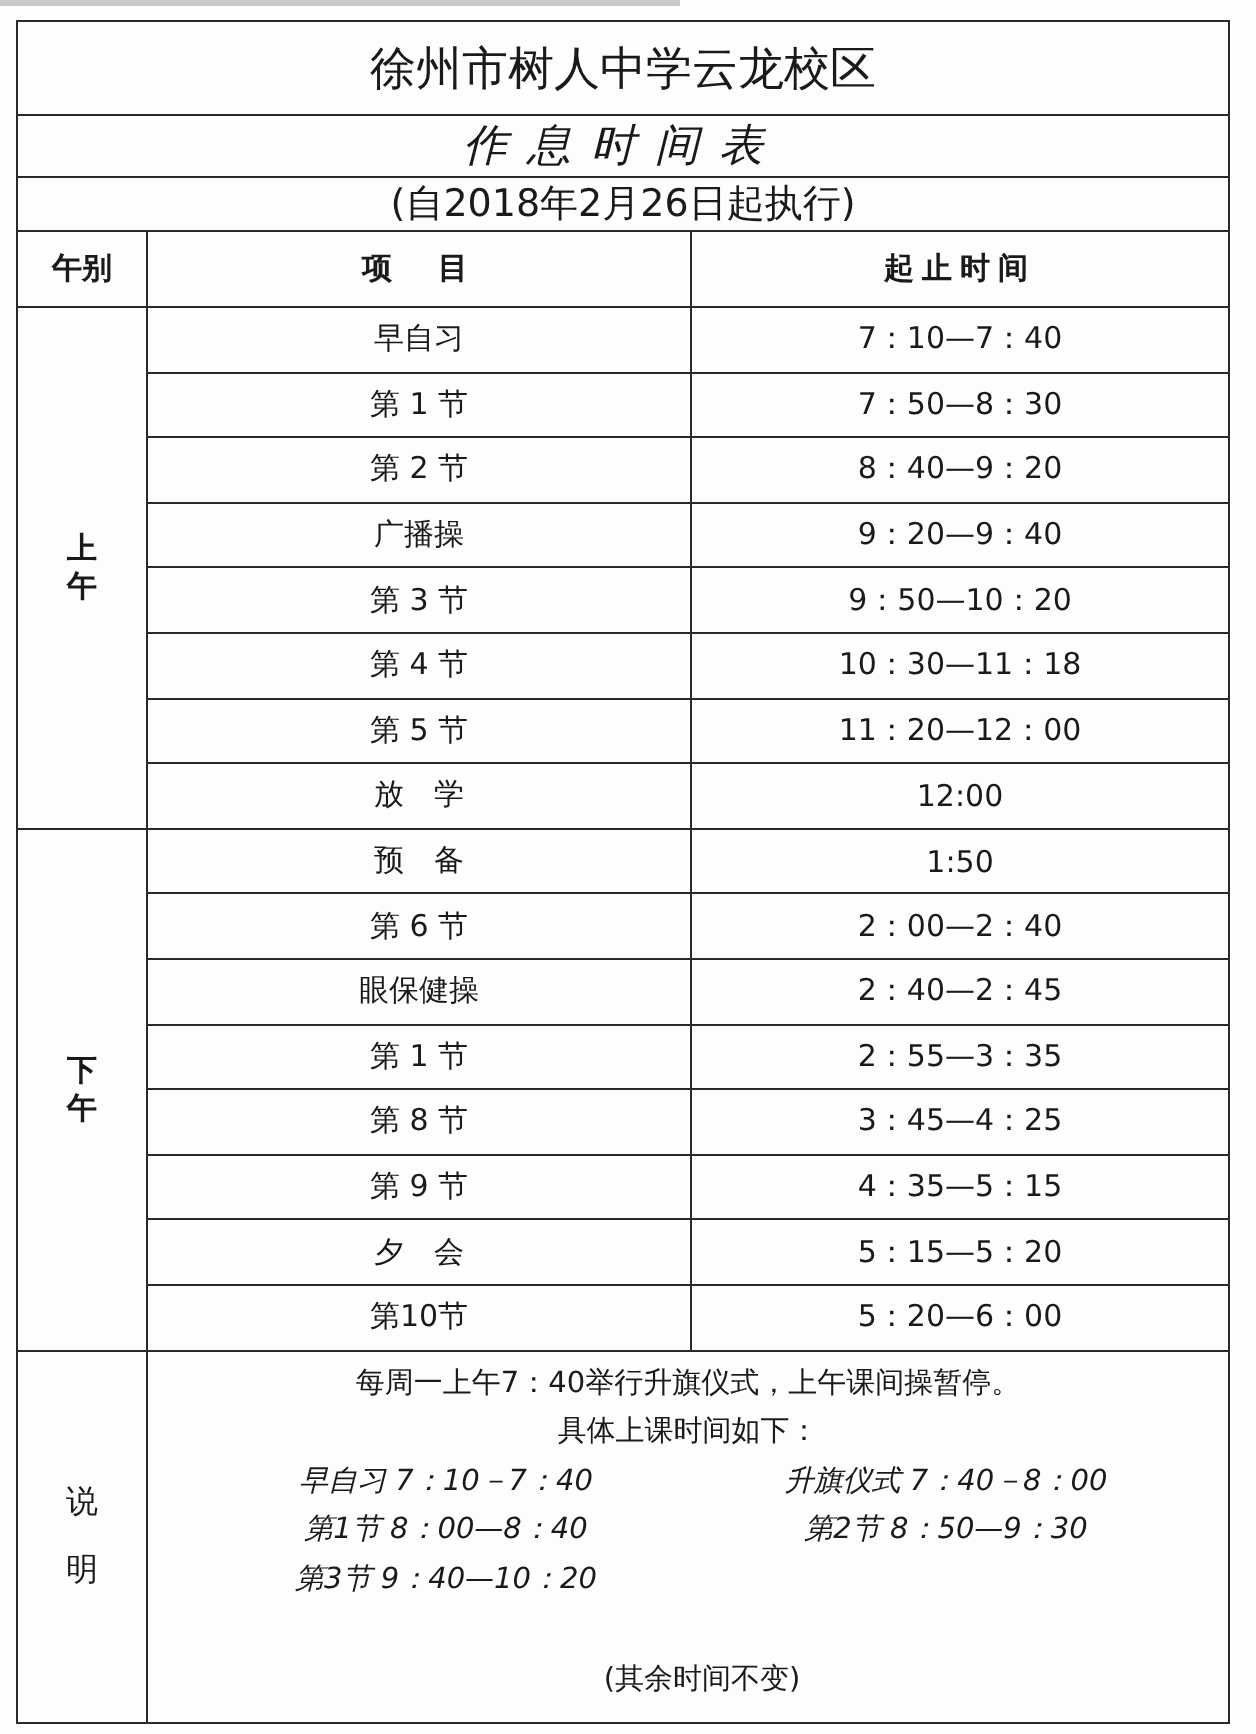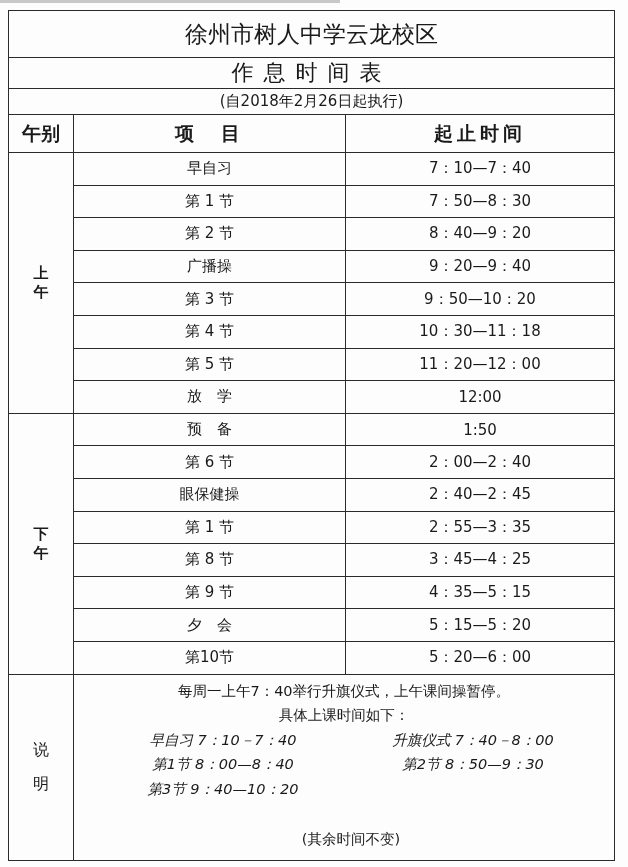--- a/index.html
+++ b/index.html
@@ -9,7 +9,7 @@
   table { position:absolute; left:8px; top:10px; width:606px; border-collapse:collapse; table-layout:fixed; }
   td { border:1.5px solid #2a2a2a; text-align:center; padding:0; }
   .title td { height:46px; font-size:23px; }
-  .subtitle td { height:30px; font-size:22px; letter-spacing:10px; }
+  .subtitle td { height:30px; font-size:22px; letter-spacing:10px;font-style:italic; }
   .date td { height:25px; font-size:15px; }
   .hdr td { height:37px; font-size:19px; font-weight:bold; }
   .row td { height:31.6px; font-size:15px; }

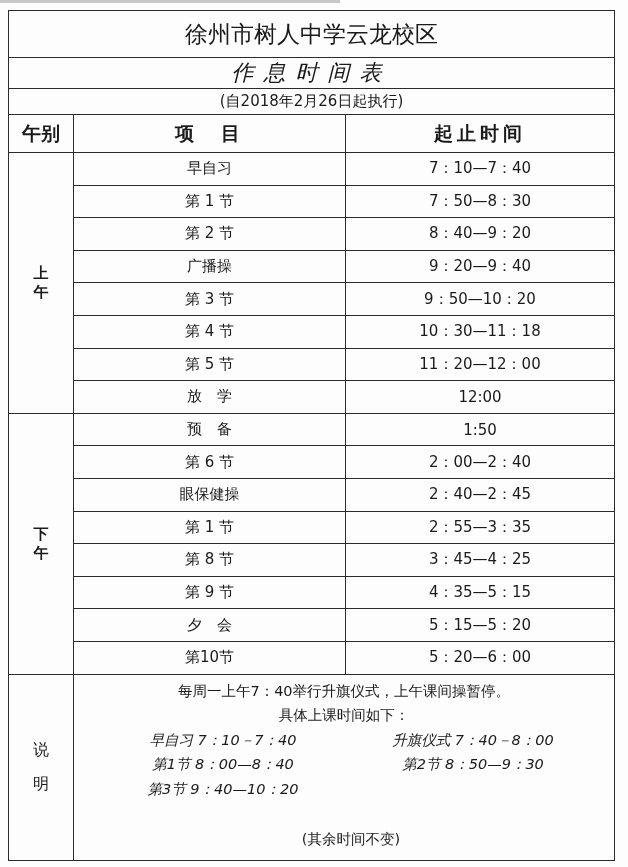--- a/index.html
+++ b/index.html
@@ -10,7 +10,7 @@
   td { border:1.5px solid #2a2a2a; text-align:center; padding:0; }
   .title td { height:46px; font-size:23px; }
   .subtitle td { height:30px; font-size:22px; letter-spacing:10px;font-style:italic; }
-  .date td { height:25px; font-size:15px; }
+  .date td { height:25px; font-size:19px; }
   .hdr td { height:37px; font-size:19px; font-weight:bold; }
   .row td { height:31.6px; font-size:15px; }
   .period { font-size:15px; font-weight:bold; letter-spacing:22px; padding-left:22px; }

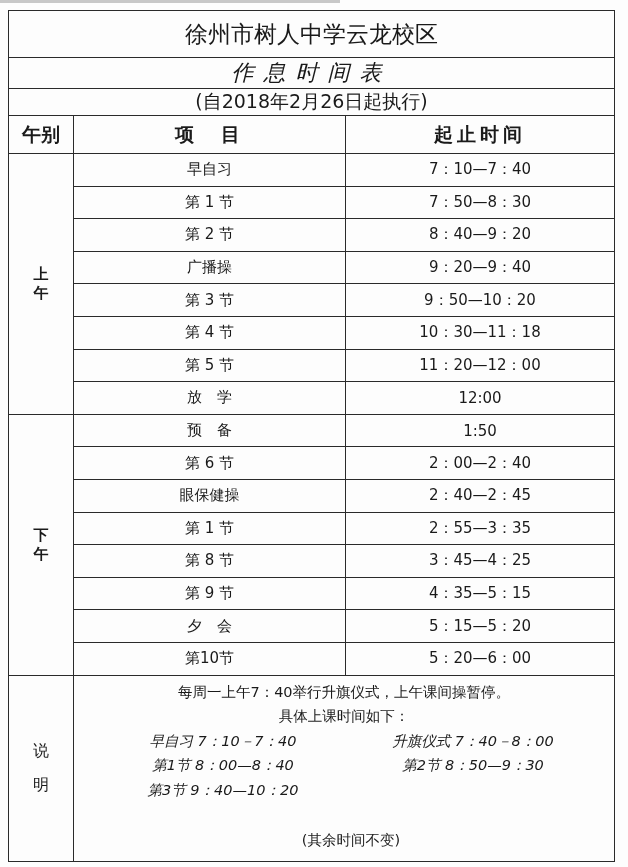--- a/index.html
+++ b/index.html
@@ -11,7 +11,7 @@
   .title td { height:46px; font-size:23px; }
   .subtitle td { height:30px; font-size:22px; letter-spacing:10px;font-style:italic; }
   .date td { height:25px; font-size:19px; }
-  .hdr td { height:37px; font-size:19px; font-weight:bold; }
+  .hdr td { height:37px; font-size:15px; font-weight:bold; }
   .row td { height:31.6px; font-size:15px; }
   .period { font-size:15px; font-weight:bold; letter-spacing:22px; padding-left:22px; }
   .notes-label { font-size:16px; line-height:34px; }

